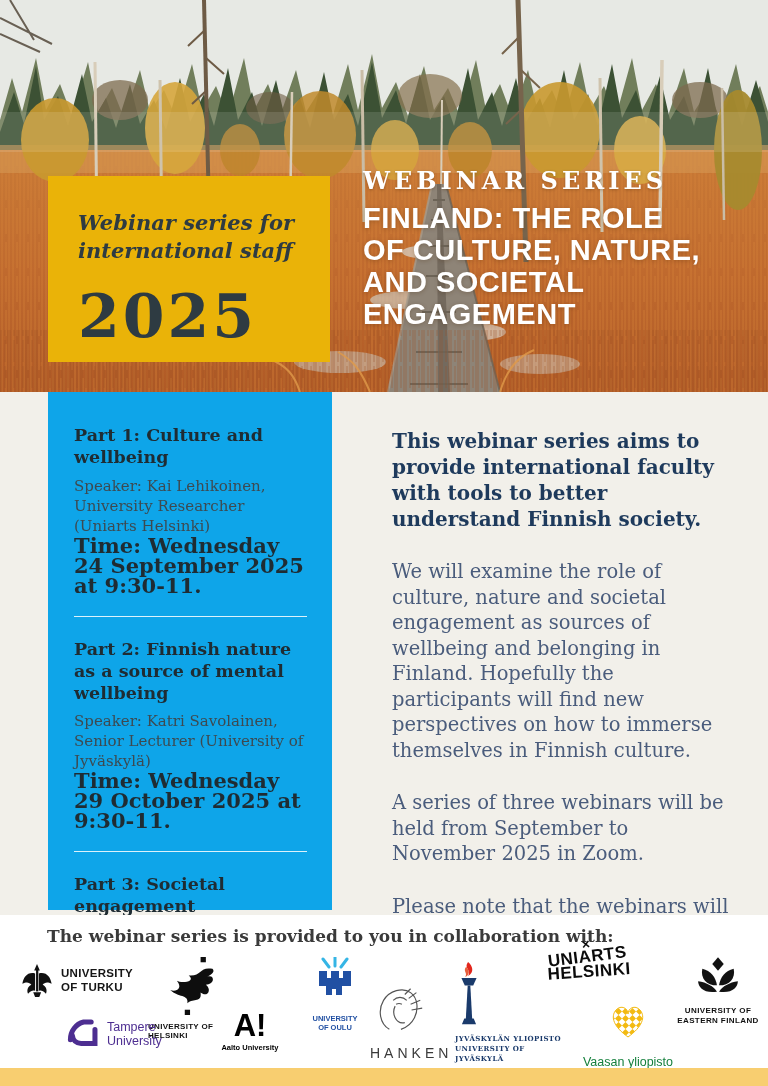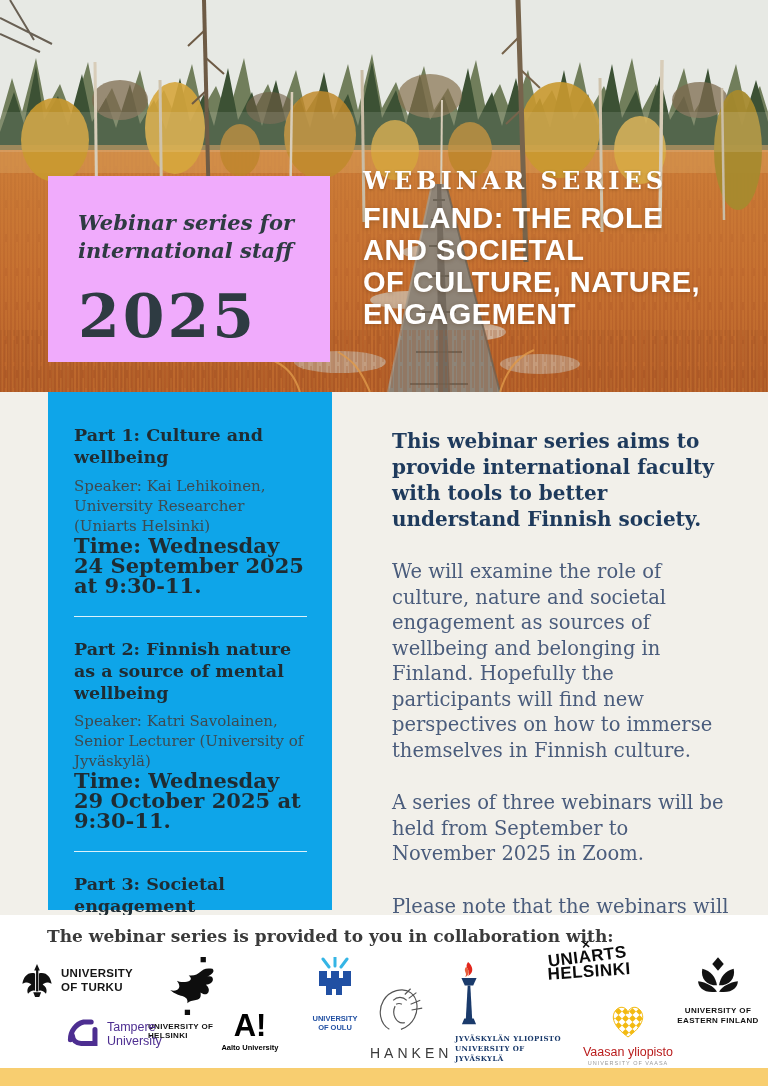--- a/index.html
+++ b/index.html
@@ -14,7 +14,7 @@
   
   .hero-card{
     position:absolute;left:48px;top:176px;width:282px;height:186px;
-    background:#f0abfc;box-sizing:border-box;padding:33px 26px 0 30px;
+    background:#eab308;box-sizing:border-box;padding:33px 26px 0 30px;
   }
   .card-subtitle{
     font-style:italic;font-weight:bold;font-size:21px;line-height:1.32;

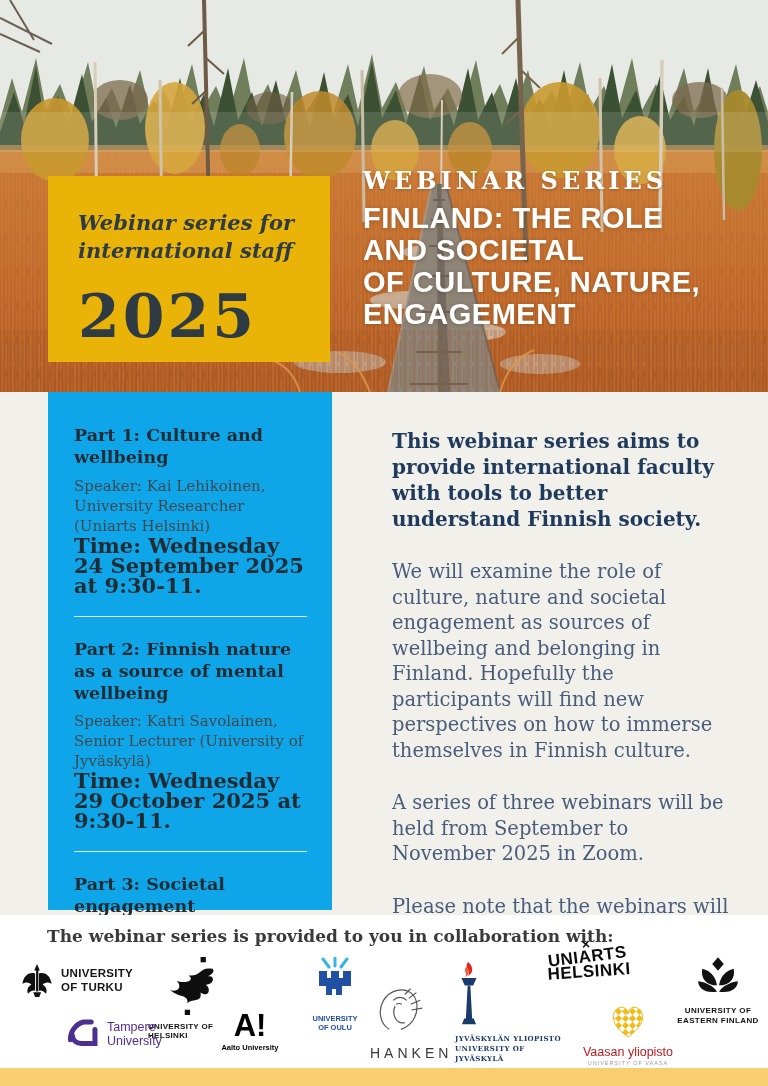--- a/index.html
+++ b/index.html
@@ -170,8 +170,8 @@
     <div class="eyebrow">WEBINAR SERIES</div>
     <div class="main-title">
       <div>FINLAND: THE ROLE</div>
+      <div>OF CULTURE, NATURE,</div>
       <div>AND SOCIETAL</div>
-      <div>OF CULTURE, NATURE,</div>
       <div>ENGAGEMENT</div>
     </div>
   </div>

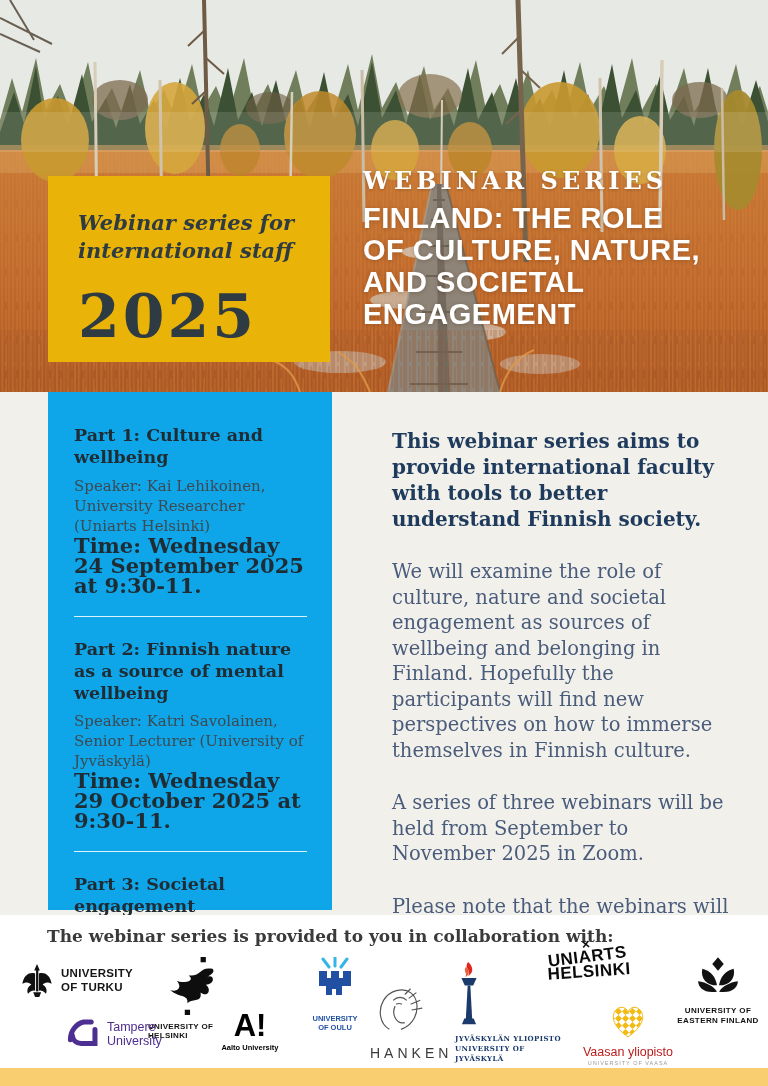--- a/index.html
+++ b/index.html
@@ -70,7 +70,7 @@
   .uniarts-line{font-family:"Liberation Sans",sans-serif;font-weight:900;font-size:17px;line-height:15px;letter-spacing:.5px;}
   .uniarts-line.l2{transform:rotate(3deg);}
   .vaasa{width:96px;text-align:center;}
-  .vaasa-name{font-size:12.5px;color:#b91c1c;font-family:"Liberation Sans",sans-serif;margin-top:2px;}
+  .vaasa-name{font-size:12.5px;color:#15803d;font-family:"Liberation Sans",sans-serif;margin-top:12px;}
   .vaasa-sub{font-size:5.5px;letter-spacing:1px;color:#9A9A9A;font-family:"Liberation Sans",sans-serif;margin-top:1px;}
   .uef{width:100px;text-align:center;}
   .uef-text{font-weight:bold;font-size:8px;line-height:1.3;letter-spacing:.4px;color:#111;margin-top:3px;}

